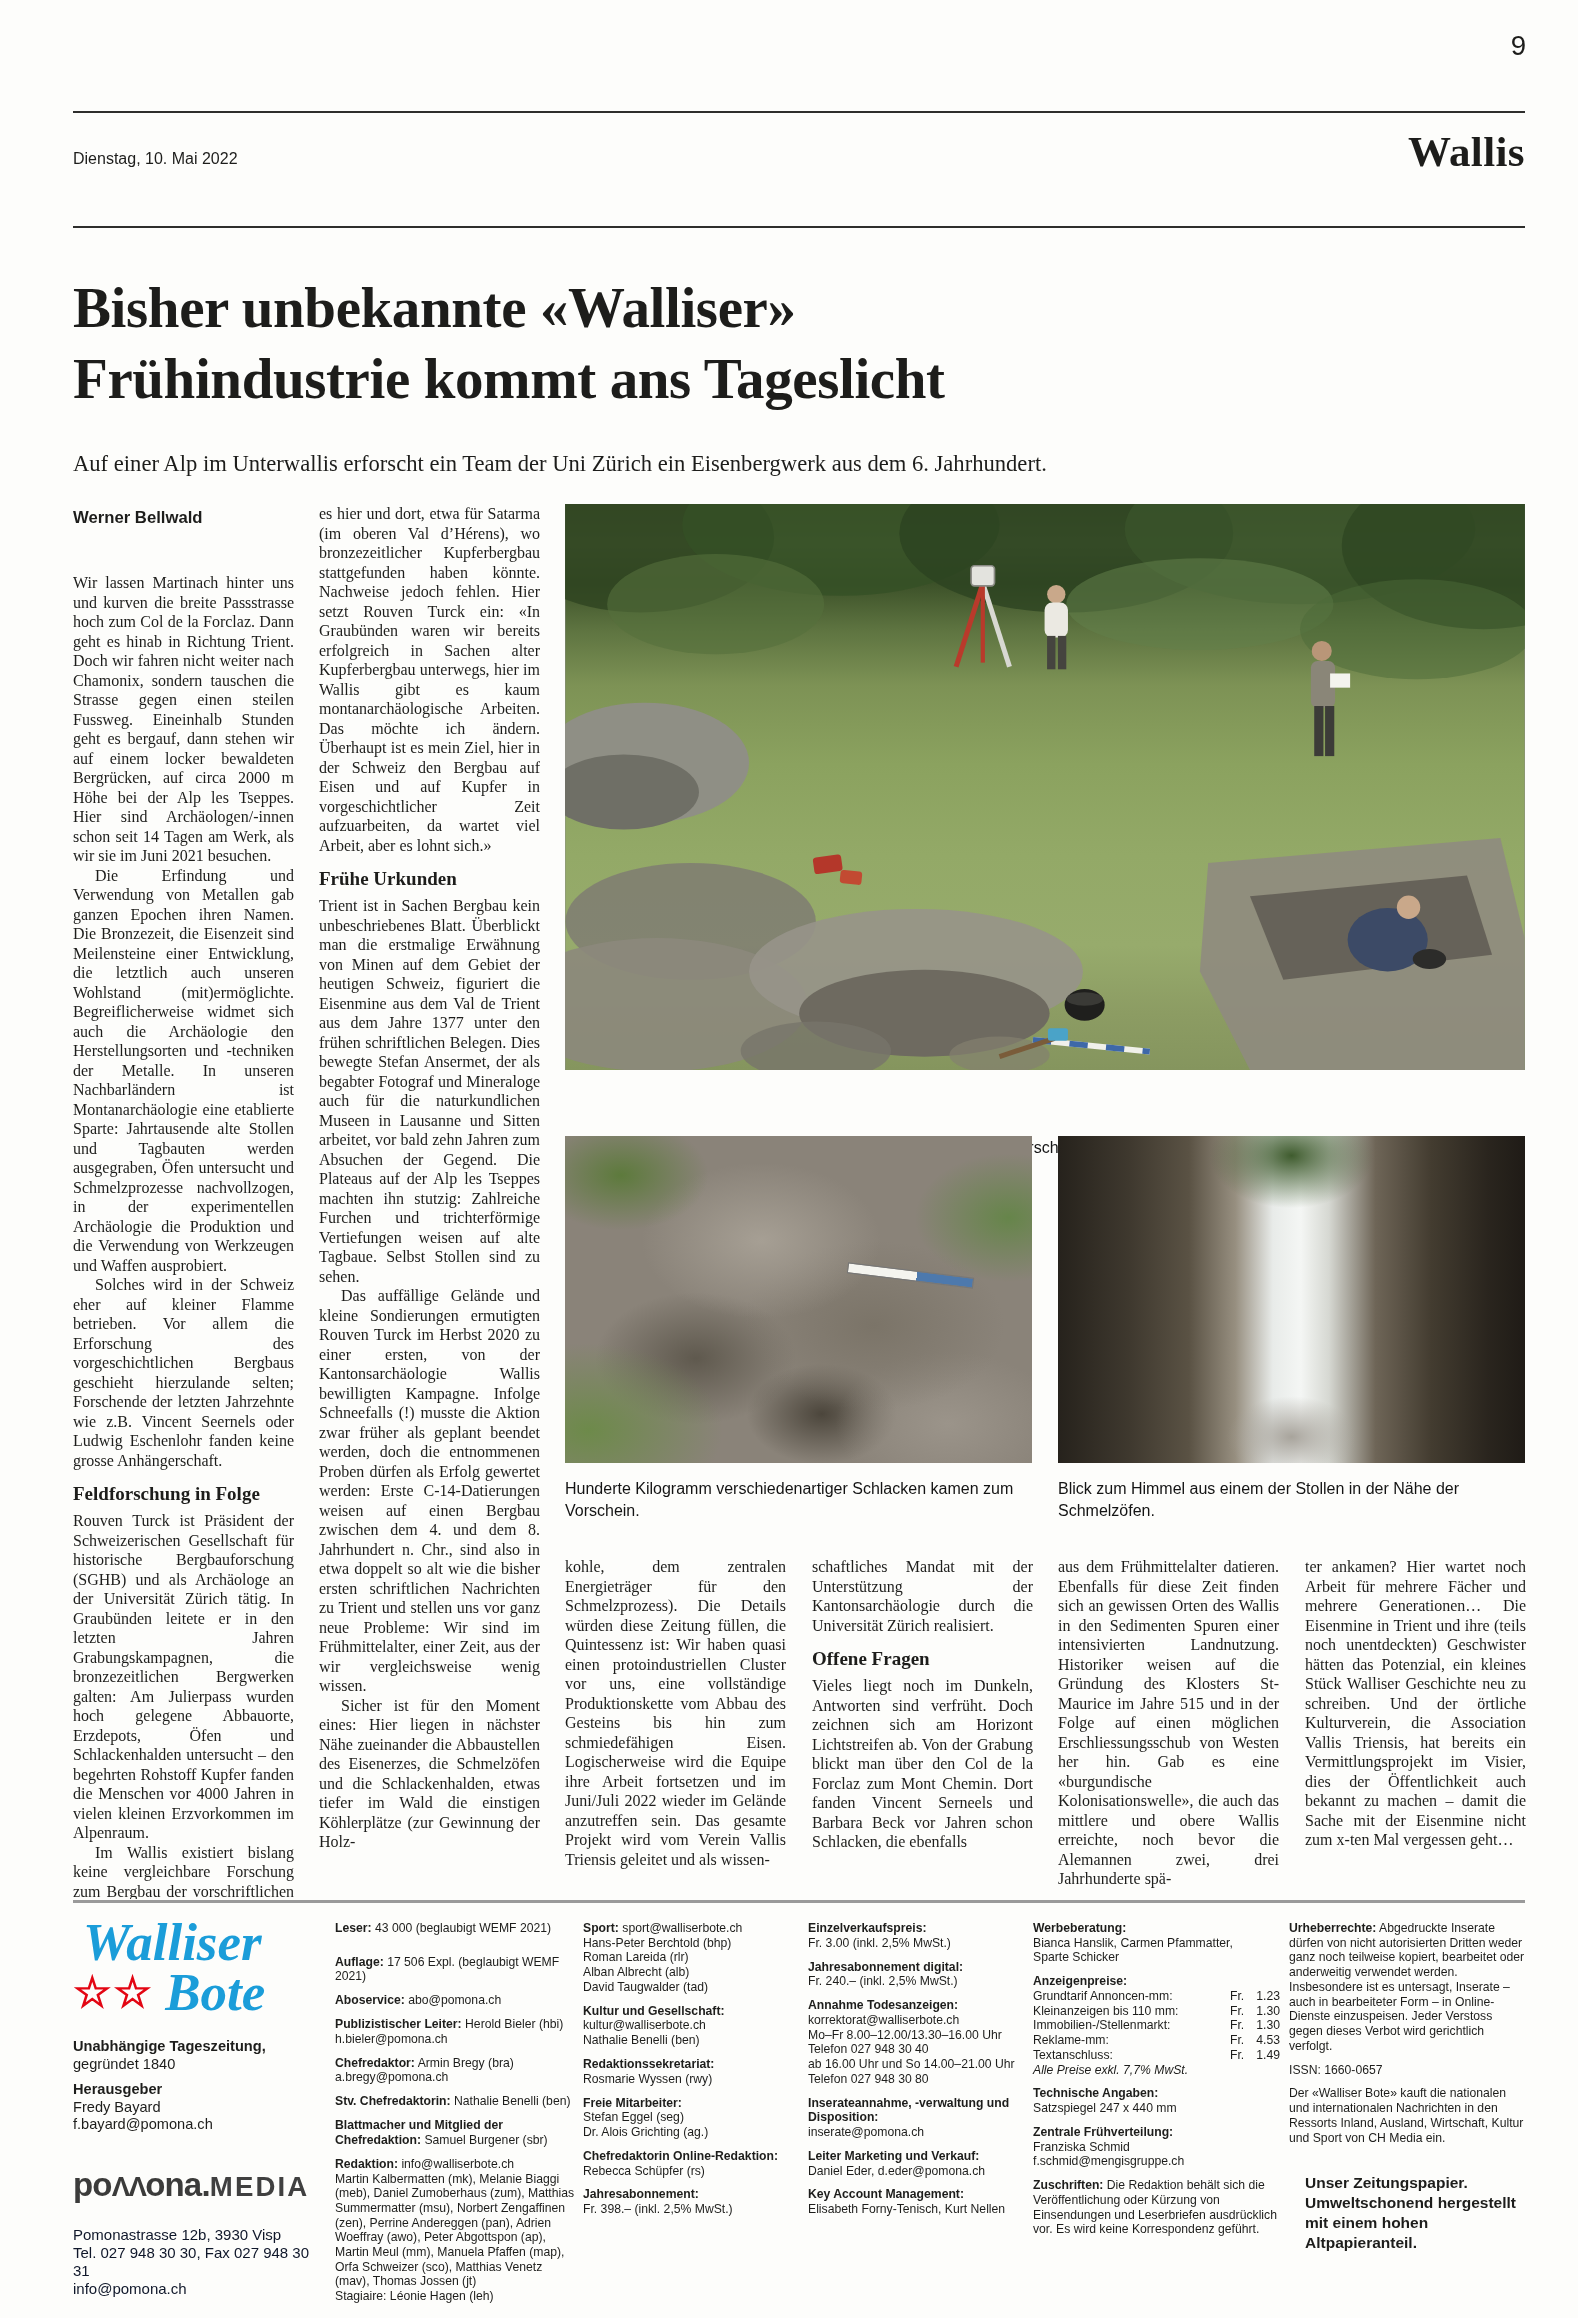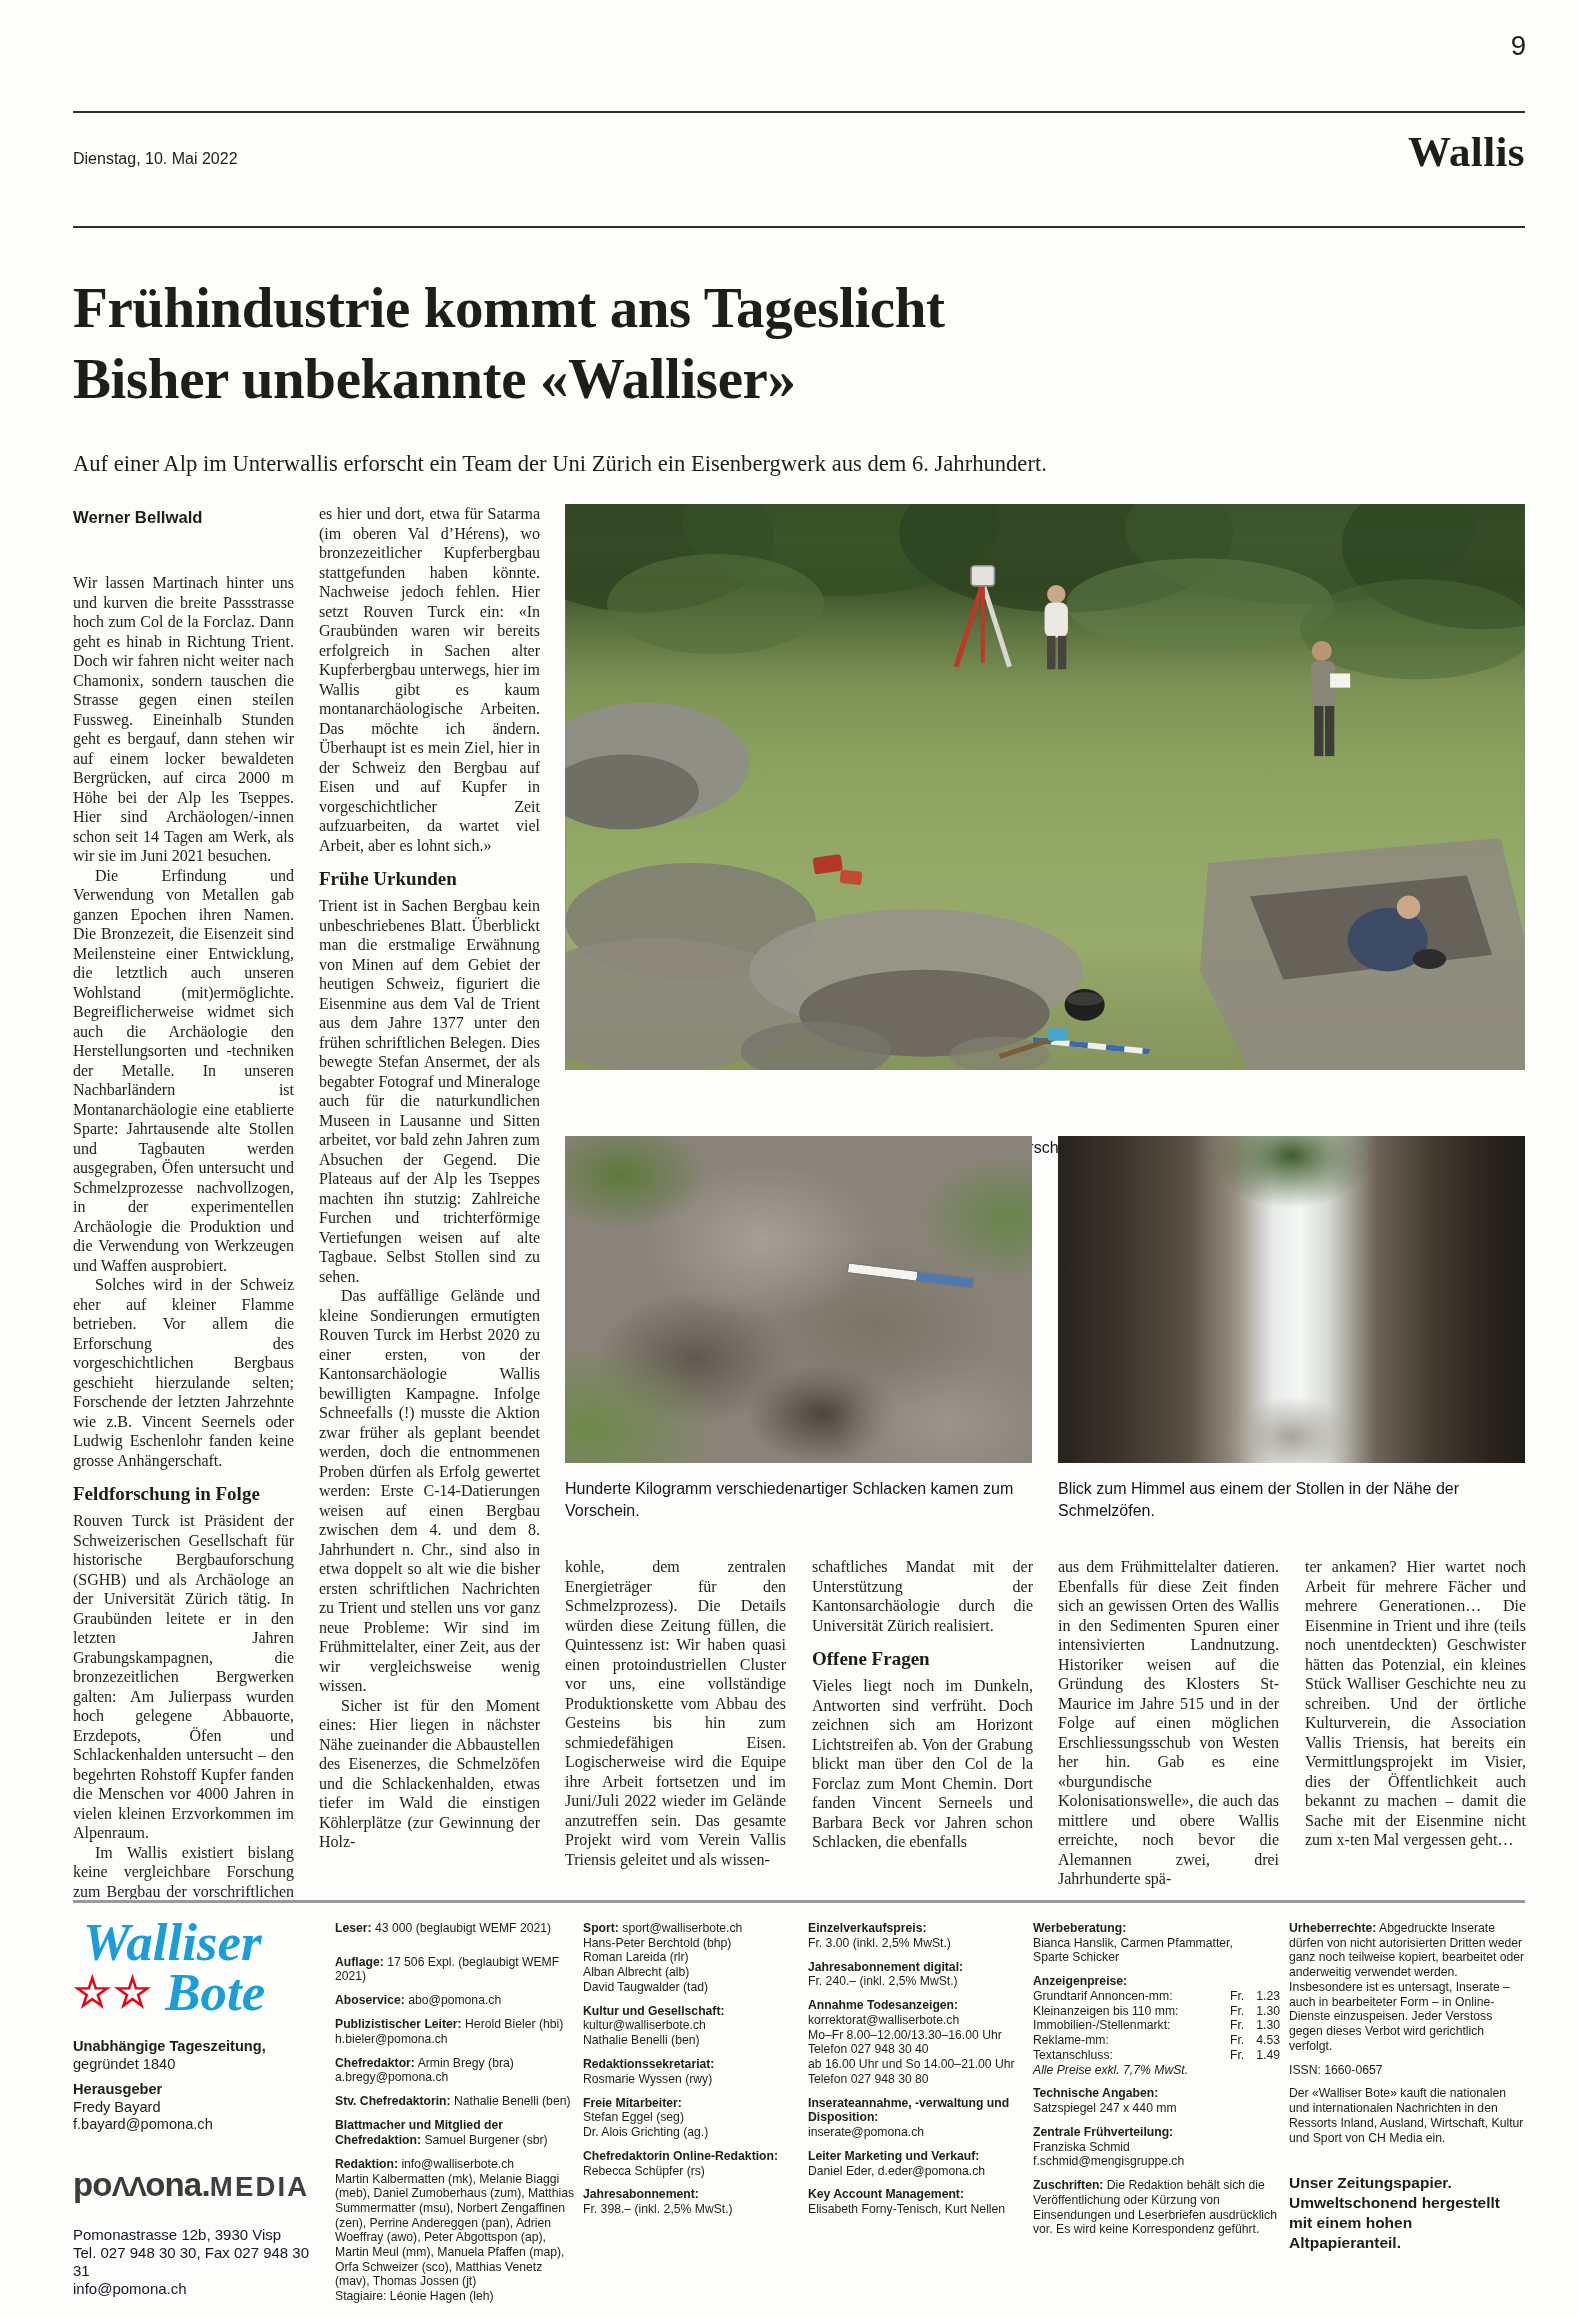--- a/index.html
+++ b/index.html
@@ -71,8 +71,8 @@
   <div class="rule" style="top:226px"></div>
 
   <div class="headline">
+    <div>Bisher unbekannte «Walliser»</div>
     <div>Frühindustrie kommt ans Tageslicht</div>
-    <div>Bisher unbekannte «Walliser»</div>
   </div>
   <div class="subhead">Auf einer Alp im Unterwallis erforscht ein Team der Uni Zürich ein Eisenbergwerk aus dem 6. Jahrhundert.</div>
   <div class="byline">Werner Bellwald</div>

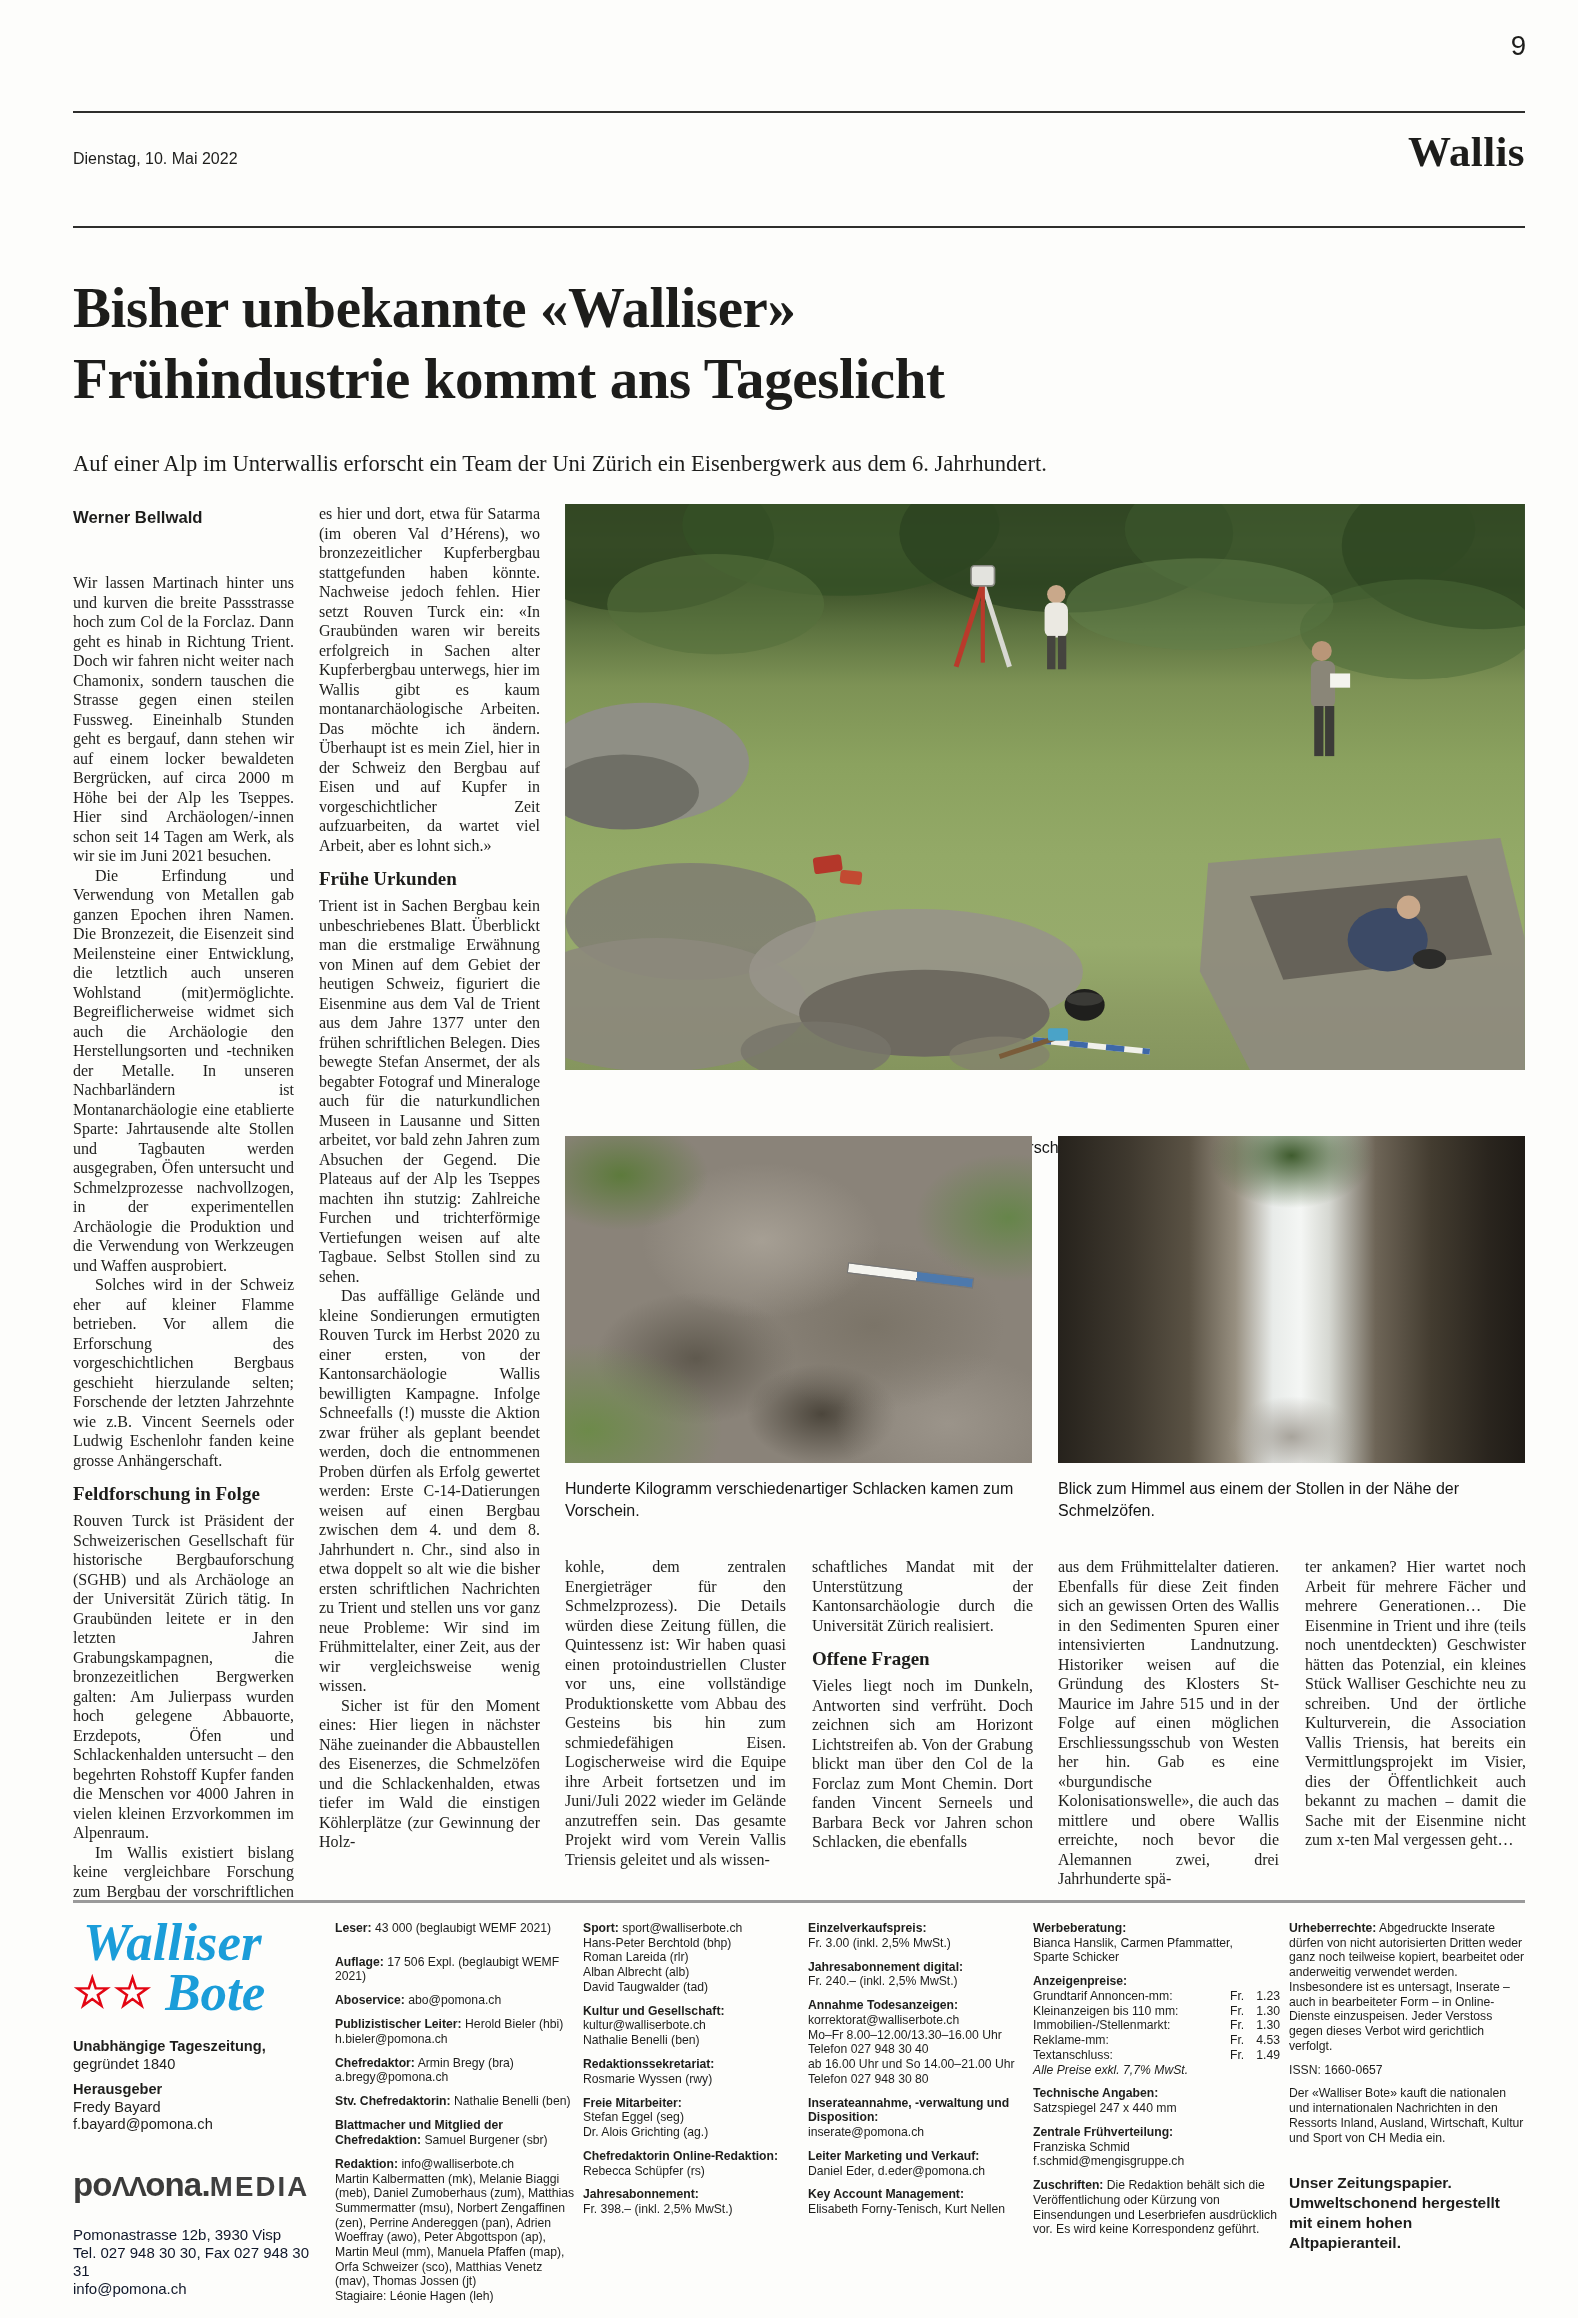--- a/index.html
+++ b/index.html
@@ -54,7 +54,7 @@
   .pm-mm{font-size:27.6px;letter-spacing:-1.7px;}
   .pm-media{color:#404040;font-size:27.6px;letter-spacing:2.1px;}
   .b-addr{margin-top:22px;font-size:15px;line-height:18px;color:#0f172a;}
-  .papernote{margin-top:28px;font-weight:bold;font-size:15.5px;line-height:20px;width:226px;}
+  .papernote{margin-top:28px;font-weight:bold;font-size:15.5px;line-height:20px;width:226px;margin-left:16px;}
   
   .slag-stick{position:absolute;right:58px;top:134px;width:125px;height:9.2px;transform:rotate(7deg);
               background:linear-gradient(90deg,#f4f4ef 0 55%,#4d79ad 55% 100%);border:0.8px solid #777;}

